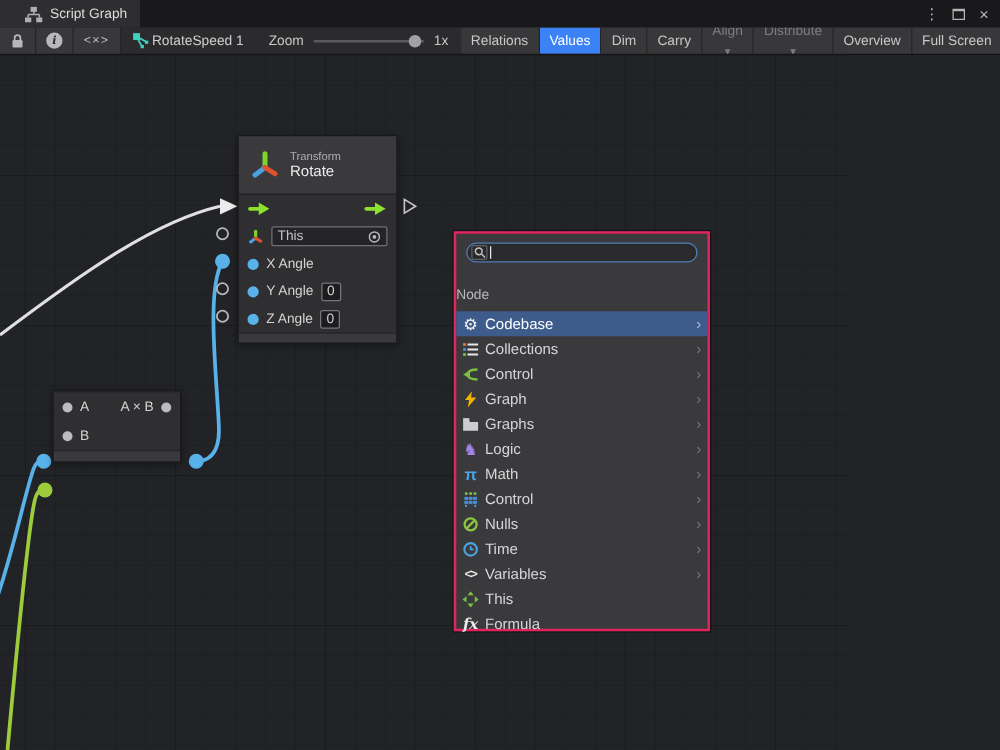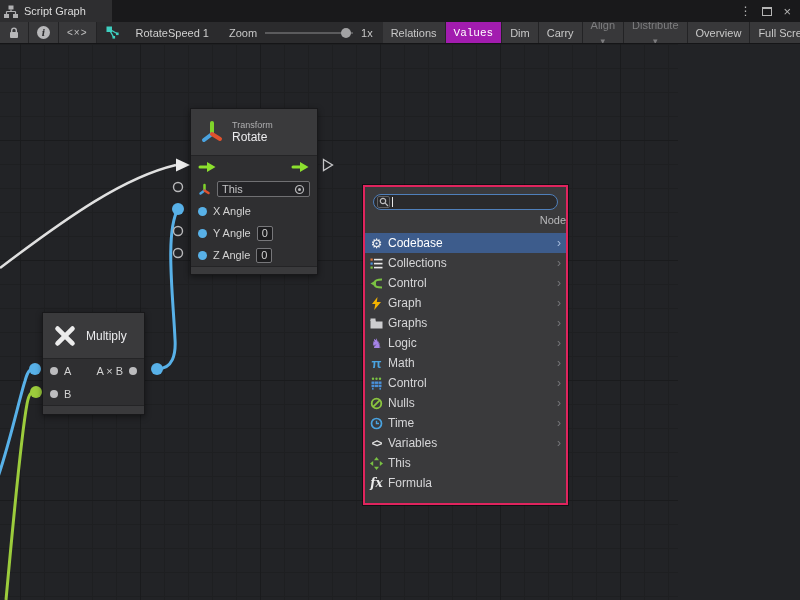--- a/index.html
+++ b/index.html
@@ -9,7 +9,7 @@
   
   .titlebar { height:22px; background:#19191b; display:flex; align-items:stretch; }
   .tab { width:112px; background:#2e2e30; display:flex; align-items:center; gap:6px;
-         padding-left:4px; color:#dcdcdc; font-size:11px; }
+         padding-left:20px; color:#dcdcdc; font-size:11px; }
   .win-controls { margin-left:auto; display:flex; align-items:center; gap:11px;
                   padding-right:9px; color:#b5b5b5; }
   .dots { font-size:12px; line-height:1; }

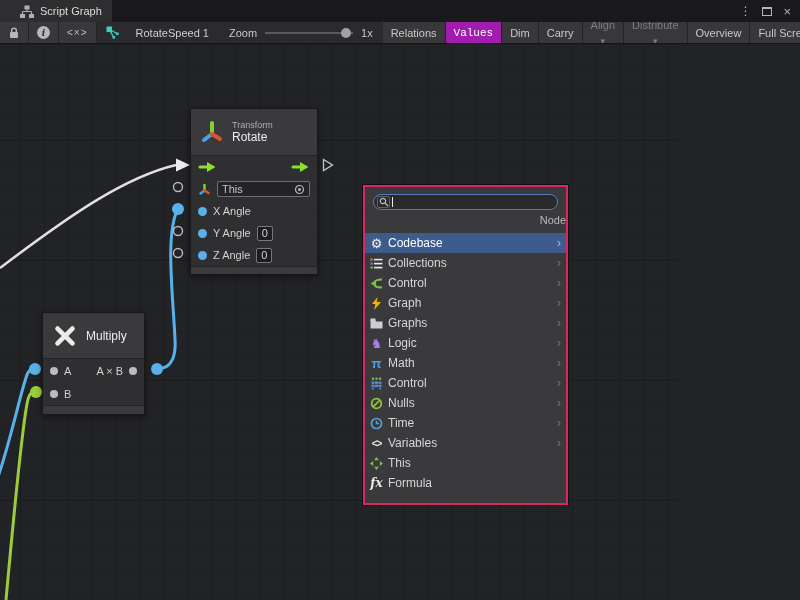--- a/index.html
+++ b/index.html
@@ -26,7 +26,7 @@
   .tbtn.active { background:#a21caf; color:#fff;font-family:Liberation Mono, monospace; }
   .tbtn.disabled { color:#7d7d7f; gap:5px;flex-direction:column; }
   .tbtn .dd { font-size:9px; color:#7d7d7f; }
-  .graph-crumb { display:flex; align-items:center; gap:16px; padding:0 10px 0 9px; color:#cfcfcf; }
+  .graph-crumb { display:flex; align-items:center; gap:2px; padding:0 10px 0 9px; color:#cfcfcf; }
   .zoom-wrap { display:flex; align-items:center; gap:8px; padding:0 10px; }
   .zoom-track { width:88px; height:2px; background:#5b5b5d; position:relative; }
   .zoom-handle { position:absolute; right:2px; top:-4px; width:10px; height:10px; border-radius:50%;

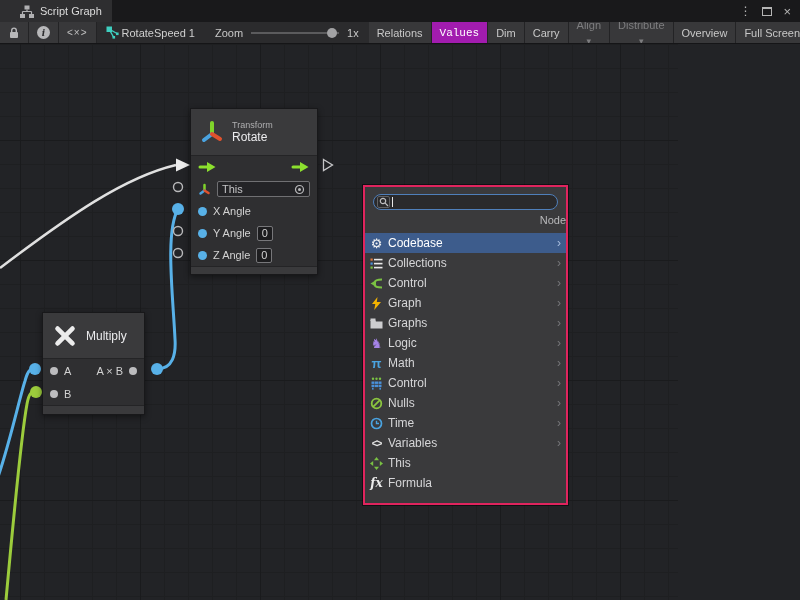--- a/index.html
+++ b/index.html
@@ -23,7 +23,7 @@
           justify-content:center; padding:0 8px; }
   .tbtn.icon-btn { width:30px; }
   .tbtn.code-btn { width:62px; font-size:10px; color:#c0c0c0; letter-spacing:1px;}
-  .tbtn.active { background:#a21caf; color:#fff;font-family:Liberation Mono, monospace; }
+  .tbtn.active { background:#3b82f6; color:#fff; }
   .tbtn.disabled { color:#7d7d7f; gap:5px;flex-direction:column; }
   .tbtn .dd { font-size:9px; color:#7d7d7f; }
   .graph-crumb { display:flex; align-items:center; gap:2px; padding:0 10px 0 9px; color:#cfcfcf; }

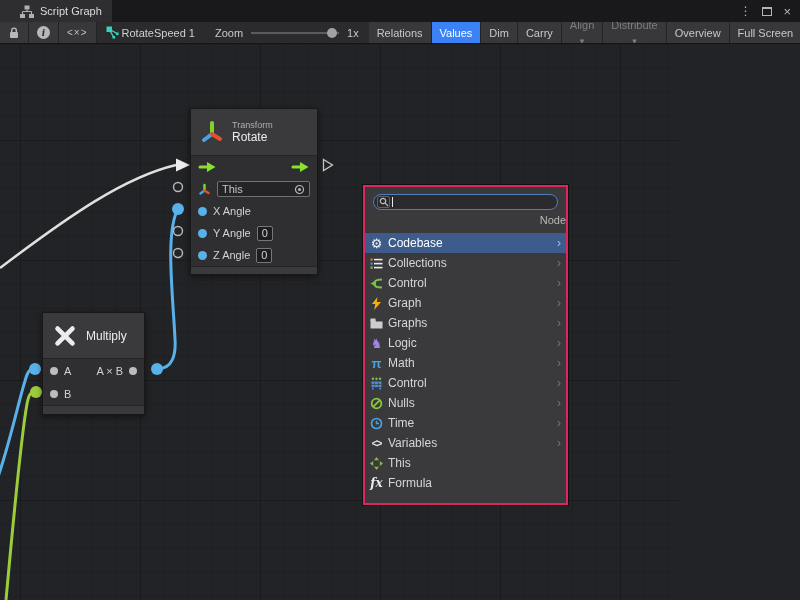--- a/index.html
+++ b/index.html
@@ -77,7 +77,7 @@
               display:flex; align-items:center; justify-content:center; flex:none; }
   .caret { width:1px; height:10px; background:#e8e8e8; }
   .searchbox input { flex:1; background:transparent; border:none; outline:none; color:#ddd; font-size:11px; min-width:0;}
-  .ff-header { text-align:right; color:#b8b8ba; font-size:11px; margin:4px 0 7px; }
+  .ff-header { text-align:left; color:#b8b8ba; font-size:11px; margin:20px 0 7px; }
   .ff-row { height:20px; display:flex; align-items:center; padding:0 5px 0 3px; gap:3px;
             color:#d6d6d8; font-size:12px; }
   .ff-row.selected { background:#3d5c8c; color:#fff; }

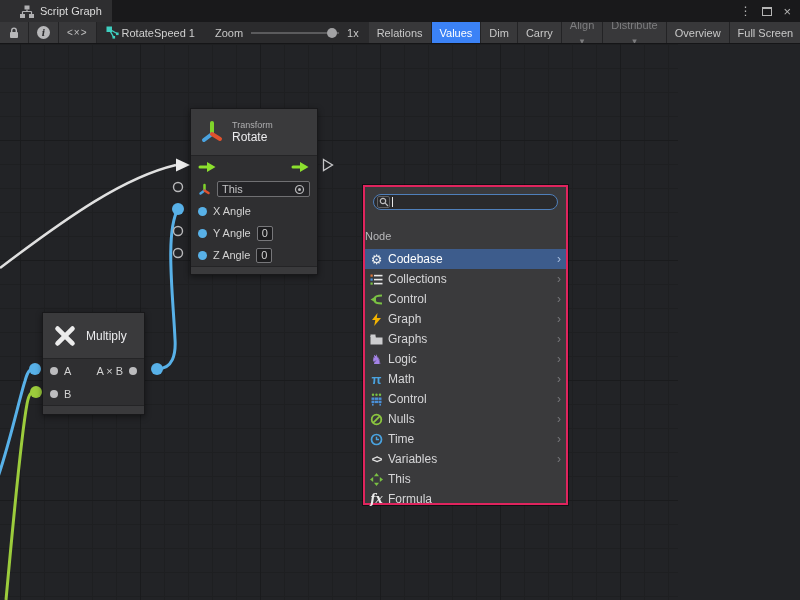--- a/index.html
+++ b/index.html
@@ -239,15 +239,6 @@
   </div>
 
   <div class="node multiply-node">
-    <div class="node-header">
-      <svg width="28" height="28" viewBox="0 0 30 30">
-        <line x1="7" y1="7" x2="23" y2="23" stroke="#ececec" stroke-width="5" stroke-linecap="round"></line>
-        <line x1="23" y1="7" x2="7" y2="23" stroke="#ececec" stroke-width="5" stroke-linecap="round"></line>
-      </svg>
-      <div class="hdr-text">
-        <div class="ttl">Multiply</div>
-      </div>
-    </div>
     <div class="node-body">
       <div class="prow">
         <span class="pdot gray"></span>

